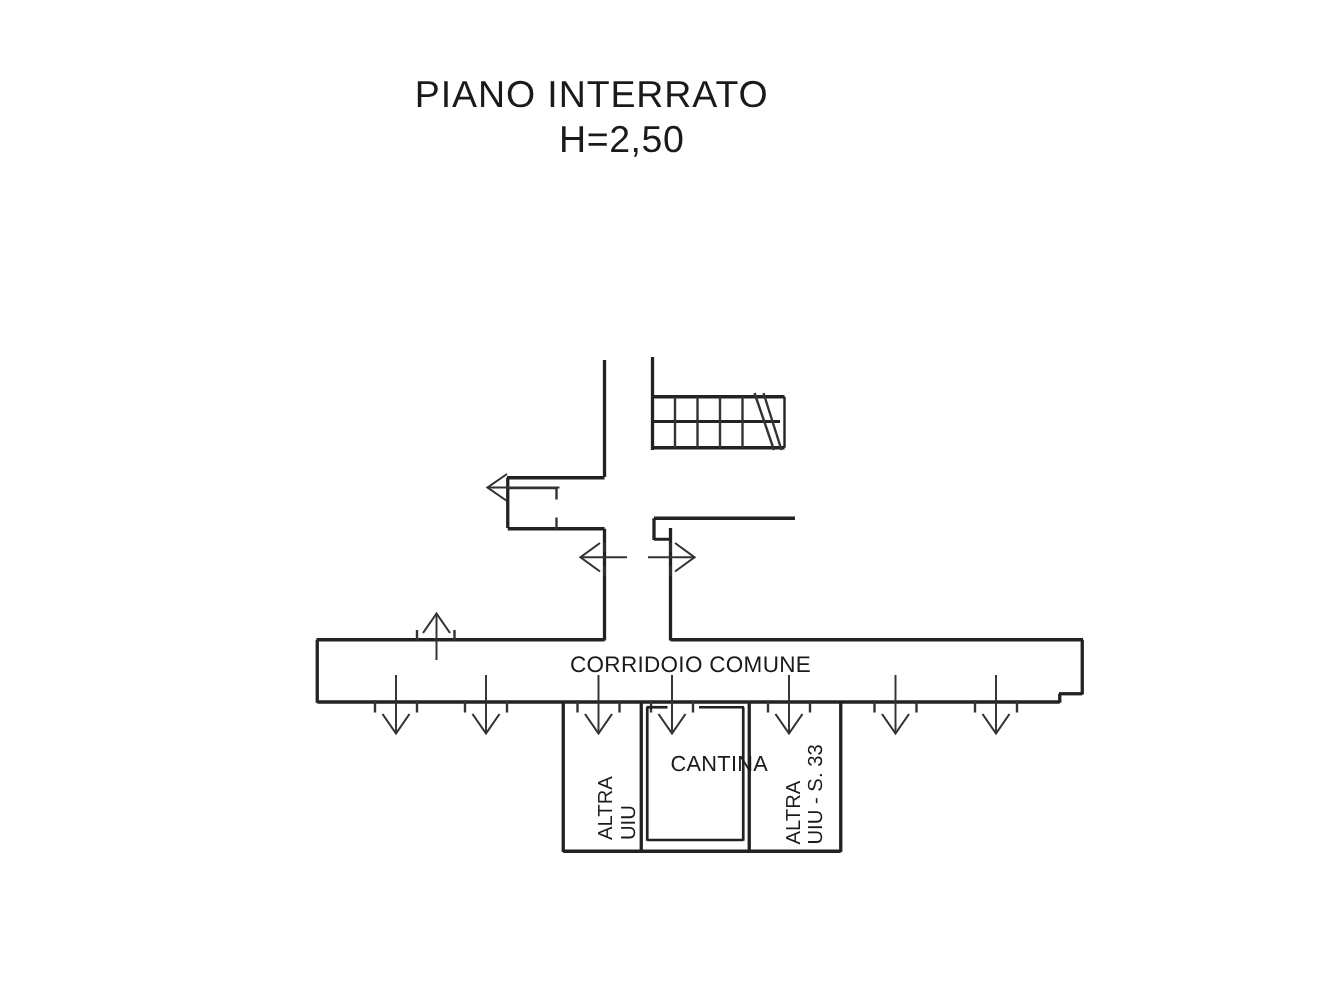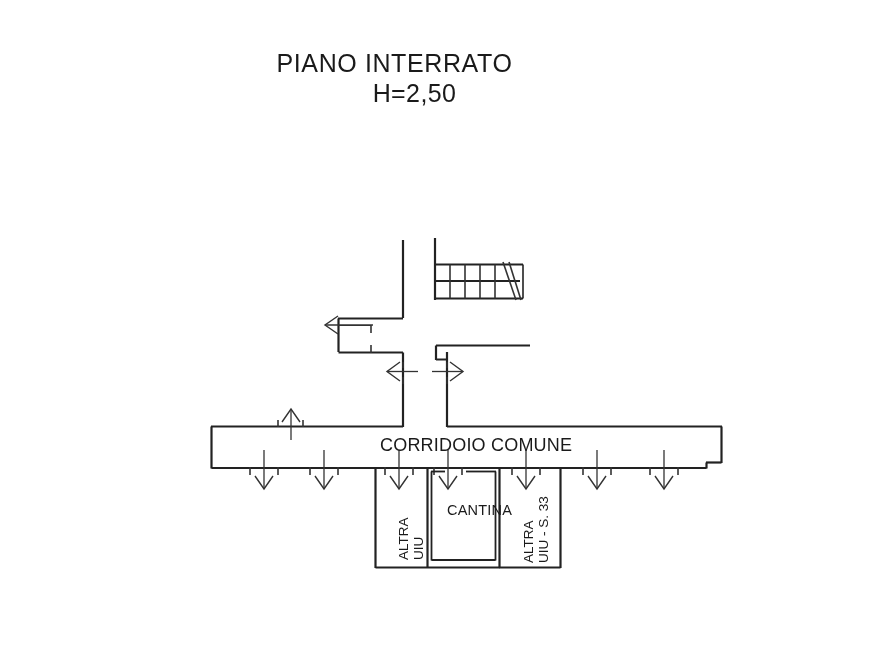--- a/index.html
+++ b/index.html
@@ -60,7 +60,7 @@
     pointer-events: none;
   }
   #label-corridoio {
-    font-size: 18px;
+    font-size: 15px;
     letter-spacing: 0.2px;
     left: 380px;
     top: 435px;

